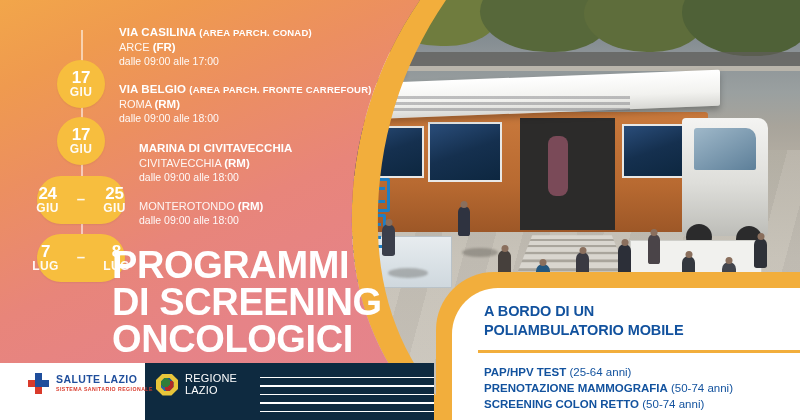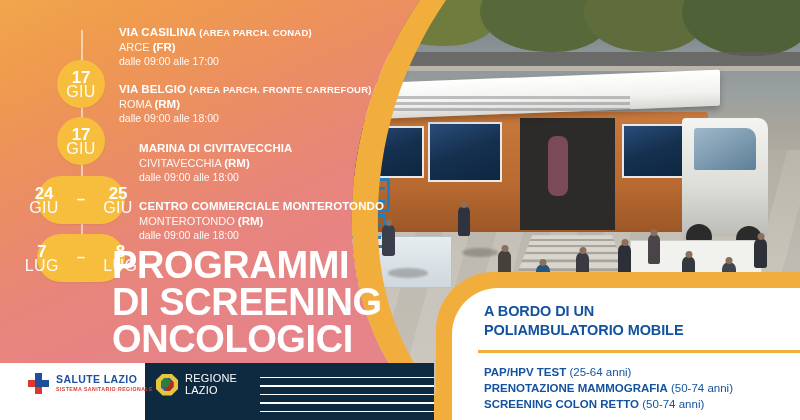--- a/index.html
+++ b/index.html
@@ -74,7 +74,7 @@
   .date-badge.single{width:48px;height:48px;border-radius:50%;flex-direction:column;}
   .date-badge.range{width:88px;height:48px;gap:18px;}
   .dnum{font-weight:700;font-size:17px;line-height:16px;letter-spacing:-.3px;}
-  .dmon{font-size:16px;line-height:12px;letter-spacing:.4px;opacity:.95;font-weight:400;}
+  .dmon{font-size:12px;line-height:12px;letter-spacing:.4px;opacity:.95;font-weight:700;}
   .dcol{display:flex;flex-direction:column;align-items:center;}
   .dsep{font-size:15px;font-weight:700;line-height:14px;opacity:.9;margin-top:-2px;}
   .ev-text{margin-left:14px;padding-top:3px;color:#fff;}

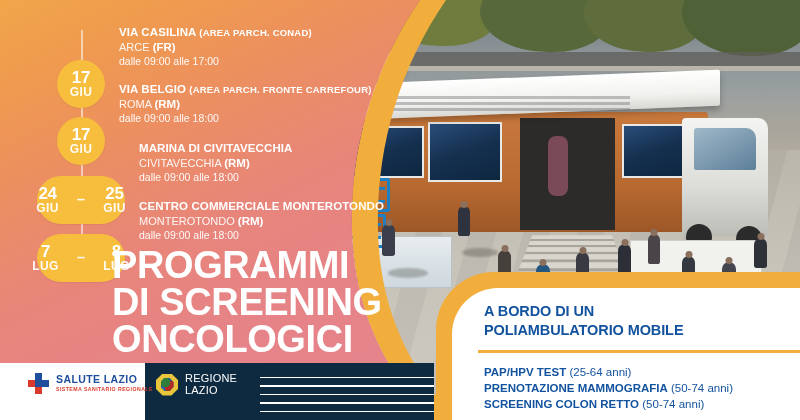--- a/index.html
+++ b/index.html
@@ -261,10 +261,6 @@
         </span>
       </div>
       <div class="ev-text">
-        <div class="ev-l1">
-          <span>CENTRO COMMERCIALE MONTEROTONDO</span>
-          <span class="sub"></span>
-        </div>
         <div class="ev-l2">
           <span>MONTEROTONDO</span>
           <b>(RM)</b>

